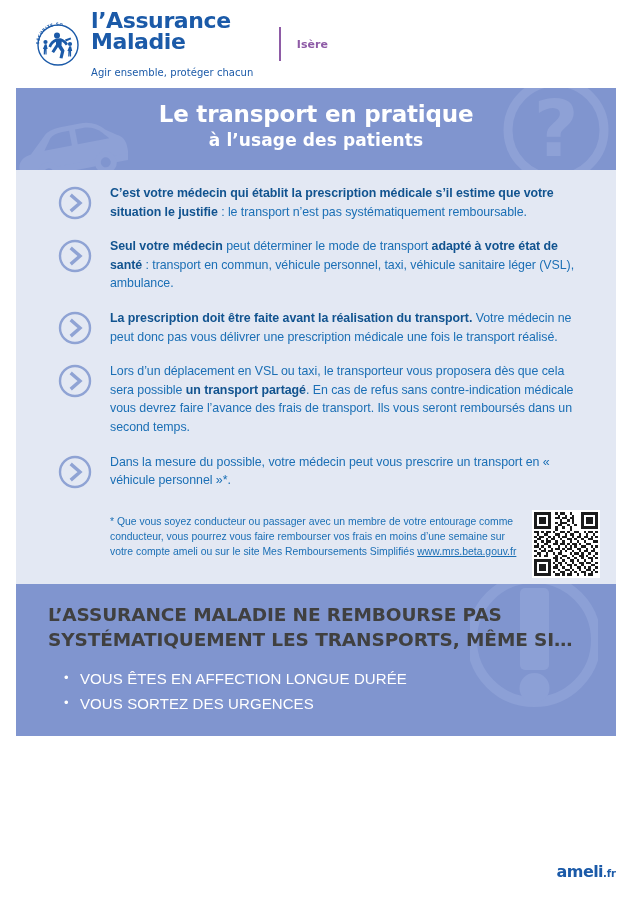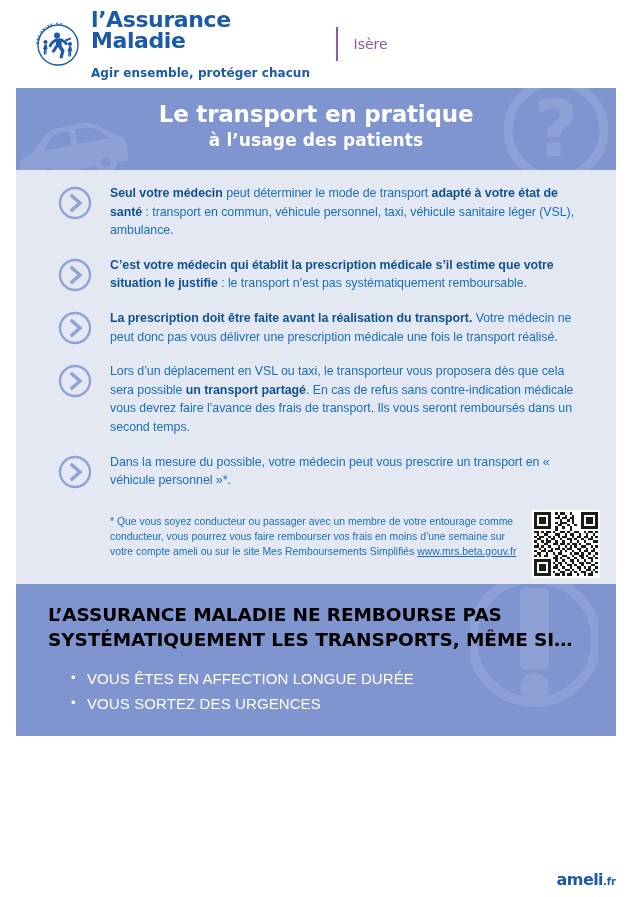--- a/index.html
+++ b/index.html
@@ -60,8 +60,8 @@
   .region-label {
     font-family: "DejaVu Sans", sans-serif;
     color: #8e5ba6;
-    font-size: 14px;
-    font-weight: normal;
+    font-size: 11px;
+    font-weight: bold;
   }
 
   

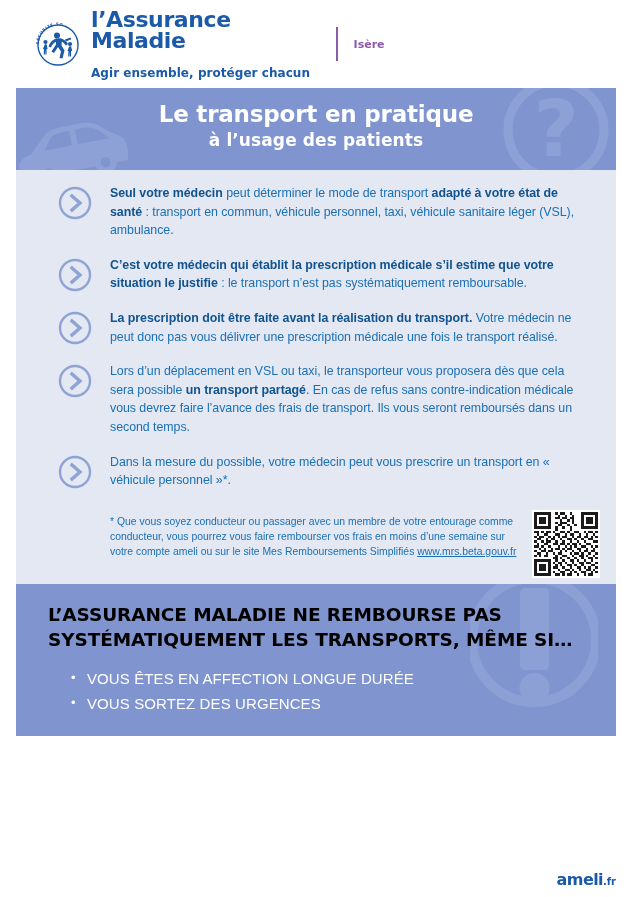--- a/index.html
+++ b/index.html
@@ -45,9 +45,9 @@
   }
   .logo-tagline {
     font-family: "DejaVu Sans", sans-serif;
-    font-weight: bold;
+    font-weight: normal;
     color: #1b5aa8;
-    font-size: 12px;
+    font-size: 10px;
     letter-spacing: 0.05px;
     margin-top: 15px;
   }

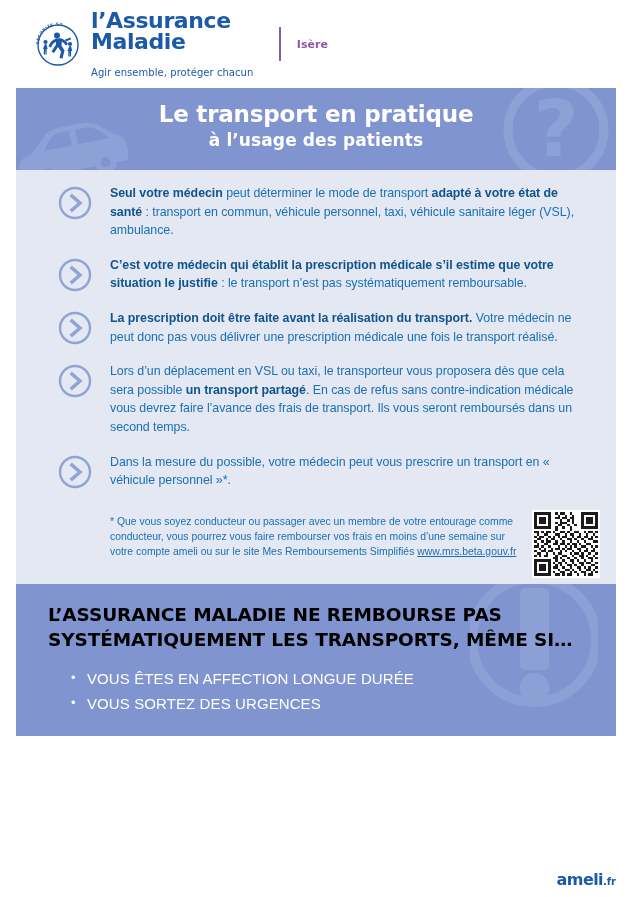--- a/index.html
+++ b/index.html
@@ -327,7 +327,7 @@
           <path d="M14 10 L22 17 L14 24" fill="none" stroke="#8fa3d4" stroke-width="3.4" stroke-linecap="square" stroke-linejoin="miter"></path>
         </svg>
       </div>
-      <div class="item-text"><b>Seul votre médecin</b><span> peut déterminer le mode de transport </span><b>adapté à votre état de santé</b><span> : transport en commun, véhicule personnel, taxi, véhicule sanitaire léger (VSL), ambulance.</span></div>
+      <div class="item-text"><b>C’est votre médecin qui établit la prescription médicale s’il estime que votre situation le justifie</b><span> : le transport n’est pas systématiquement remboursable.</span></div>
     </div>
 
     <div class="item">
@@ -337,7 +337,7 @@
           <path d="M14 10 L22 17 L14 24" fill="none" stroke="#8fa3d4" stroke-width="3.4" stroke-linecap="square" stroke-linejoin="miter"></path>
         </svg>
       </div>
-      <div class="item-text"><b>C’est votre médecin qui établit la prescription médicale s’il estime que votre situation le justifie</b><span> : le transport n’est pas systématiquement remboursable.</span></div>
+      <div class="item-text"><b>Seul votre médecin</b><span> peut déterminer le mode de transport </span><b>adapté à votre état de santé</b><span> : transport en commun, véhicule personnel, taxi, véhicule sanitaire léger (VSL), ambulance.</span></div>
     </div>
 
     <div class="item">

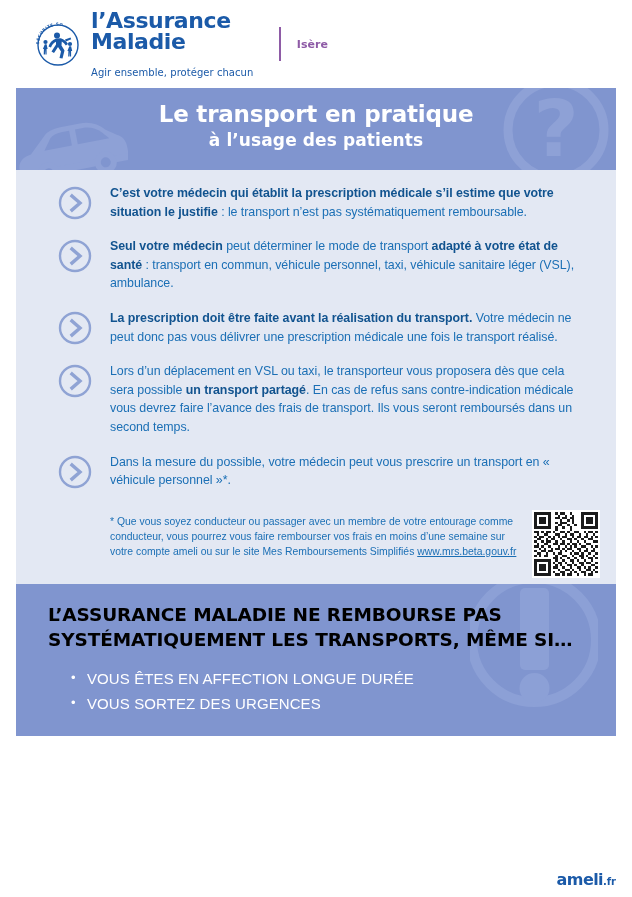--- a/index.html
+++ b/index.html
@@ -192,7 +192,7 @@
     position: relative;
     z-index: 2;
     font-family: "DejaVu Sans", sans-serif;
-    color: #000000;
+    color: #404040;
     font-size: 18.5px;
     font-weight: bold;
     line-height: 25px;

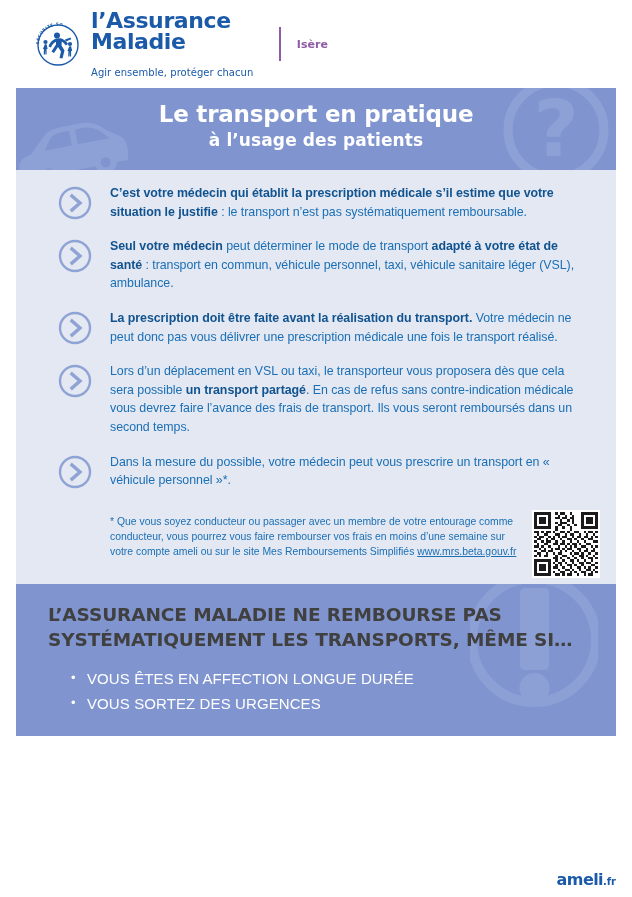--- a/index.html
+++ b/index.html
@@ -202,7 +202,7 @@
   .bottom-list {
     position: relative;
     z-index: 2;
-    margin: 14px 0 0 13px;
+    margin: 14px 0 0 6px;
     padding: 0 0 0 42px;
     list-style: none;
   }

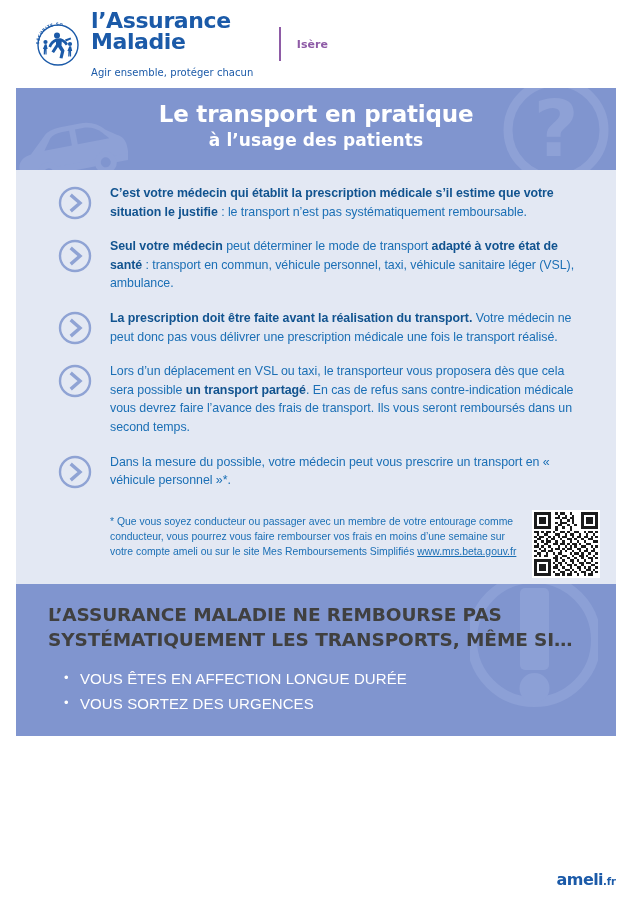--- a/index.html
+++ b/index.html
@@ -228,7 +228,7 @@
     position: absolute;
     left: 0;
     right: 0;
-    bottom: 0;
+    bottom: 8px;
     height: 40px;
   }
   .ameli {

